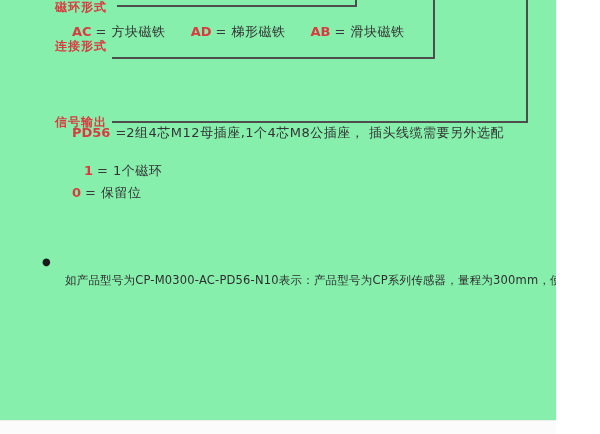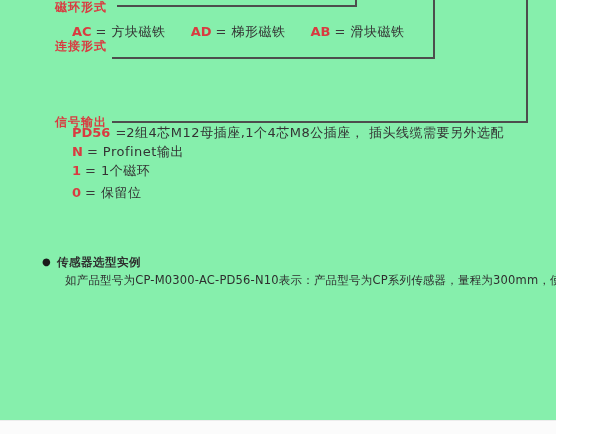--- a/index.html
+++ b/index.html
@@ -98,9 +98,6 @@
 
   <div class="abs heading" style="left:55px;top:116px;text-align:center;">信号输出</div>
 
-  <div class="abs row" style="left:72px;top:145px;">
-    <span class="code">N</span><span class="eq">=</span><span class="desc">Profinet输出</span>
-  </div>
   <div class="abs row" style="left:72px;top:164px;">
     <span class="code">1</span><span class="eq">=</span><span class="desc">1个磁环</span>
   </div>

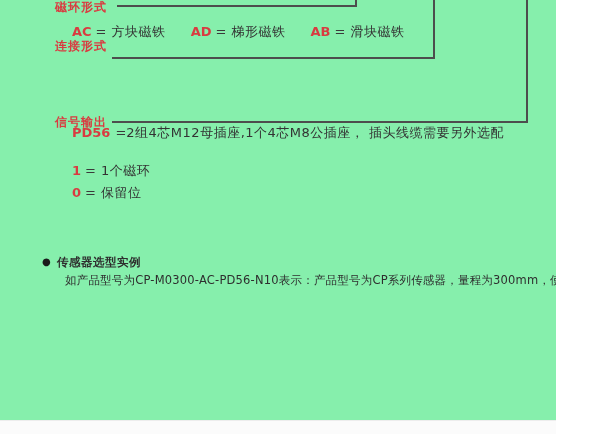--- a/index.html
+++ b/index.html
@@ -98,7 +98,7 @@
 
   <div class="abs heading" style="left:55px;top:116px;text-align:center;">信号输出</div>
 
-  <div class="abs row" style="left:72px;top:164px;">
+  <div class="abs row" style="left:84px;top:164px;">
     <span class="code">1</span><span class="eq">=</span><span class="desc">1个磁环</span>
   </div>
   <div class="abs row" style="left:72px;top:186px;">

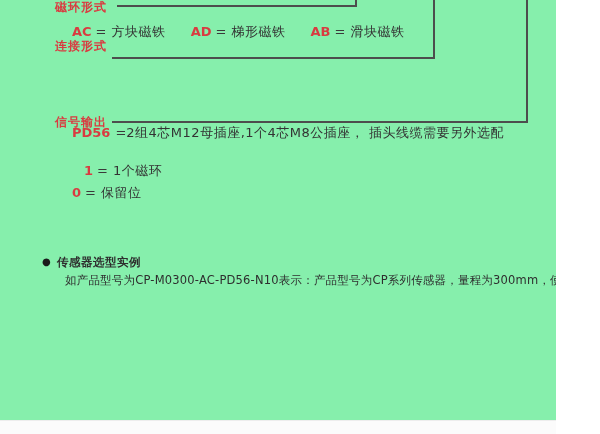--- a/index.html
+++ b/index.html
@@ -106,7 +106,6 @@
   </div>
 
   <span class="abs bullet" style="left:42px;top:256px;">●</span>
-  <div class="abs example-title" style="left:57px;top:255px;">传感器选型实例</div>
 
   <div class="abs paragraph" style="left:44px;top:271px;">
     <div class="para-line1">如产品型号为CP-M0300-AC-PD56-N10表示：产品型号为CP系列传感器，量程为300mm，使用通用方块磁铁，航空插头，</div>

